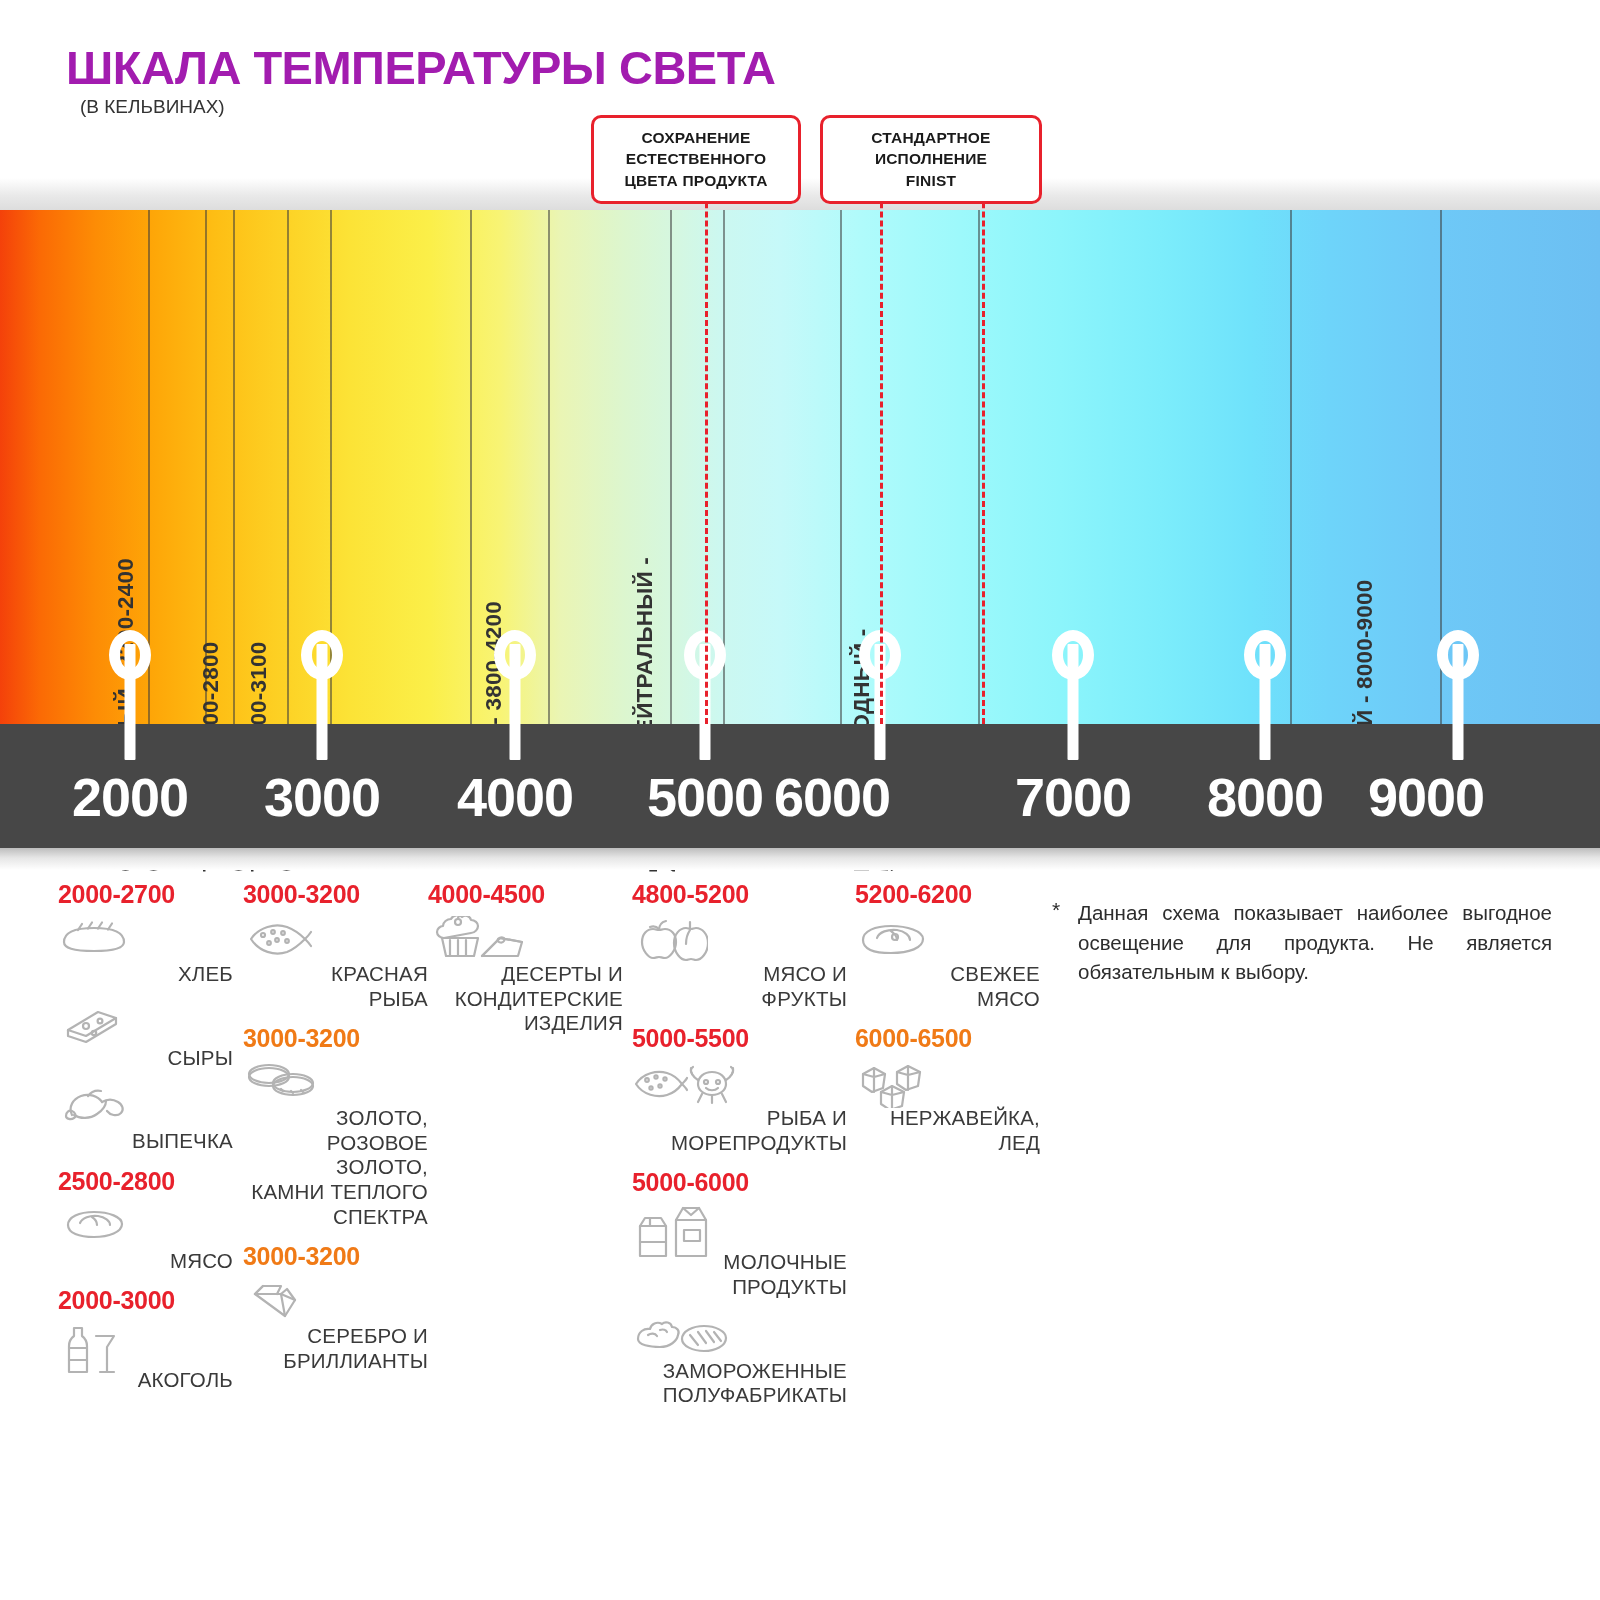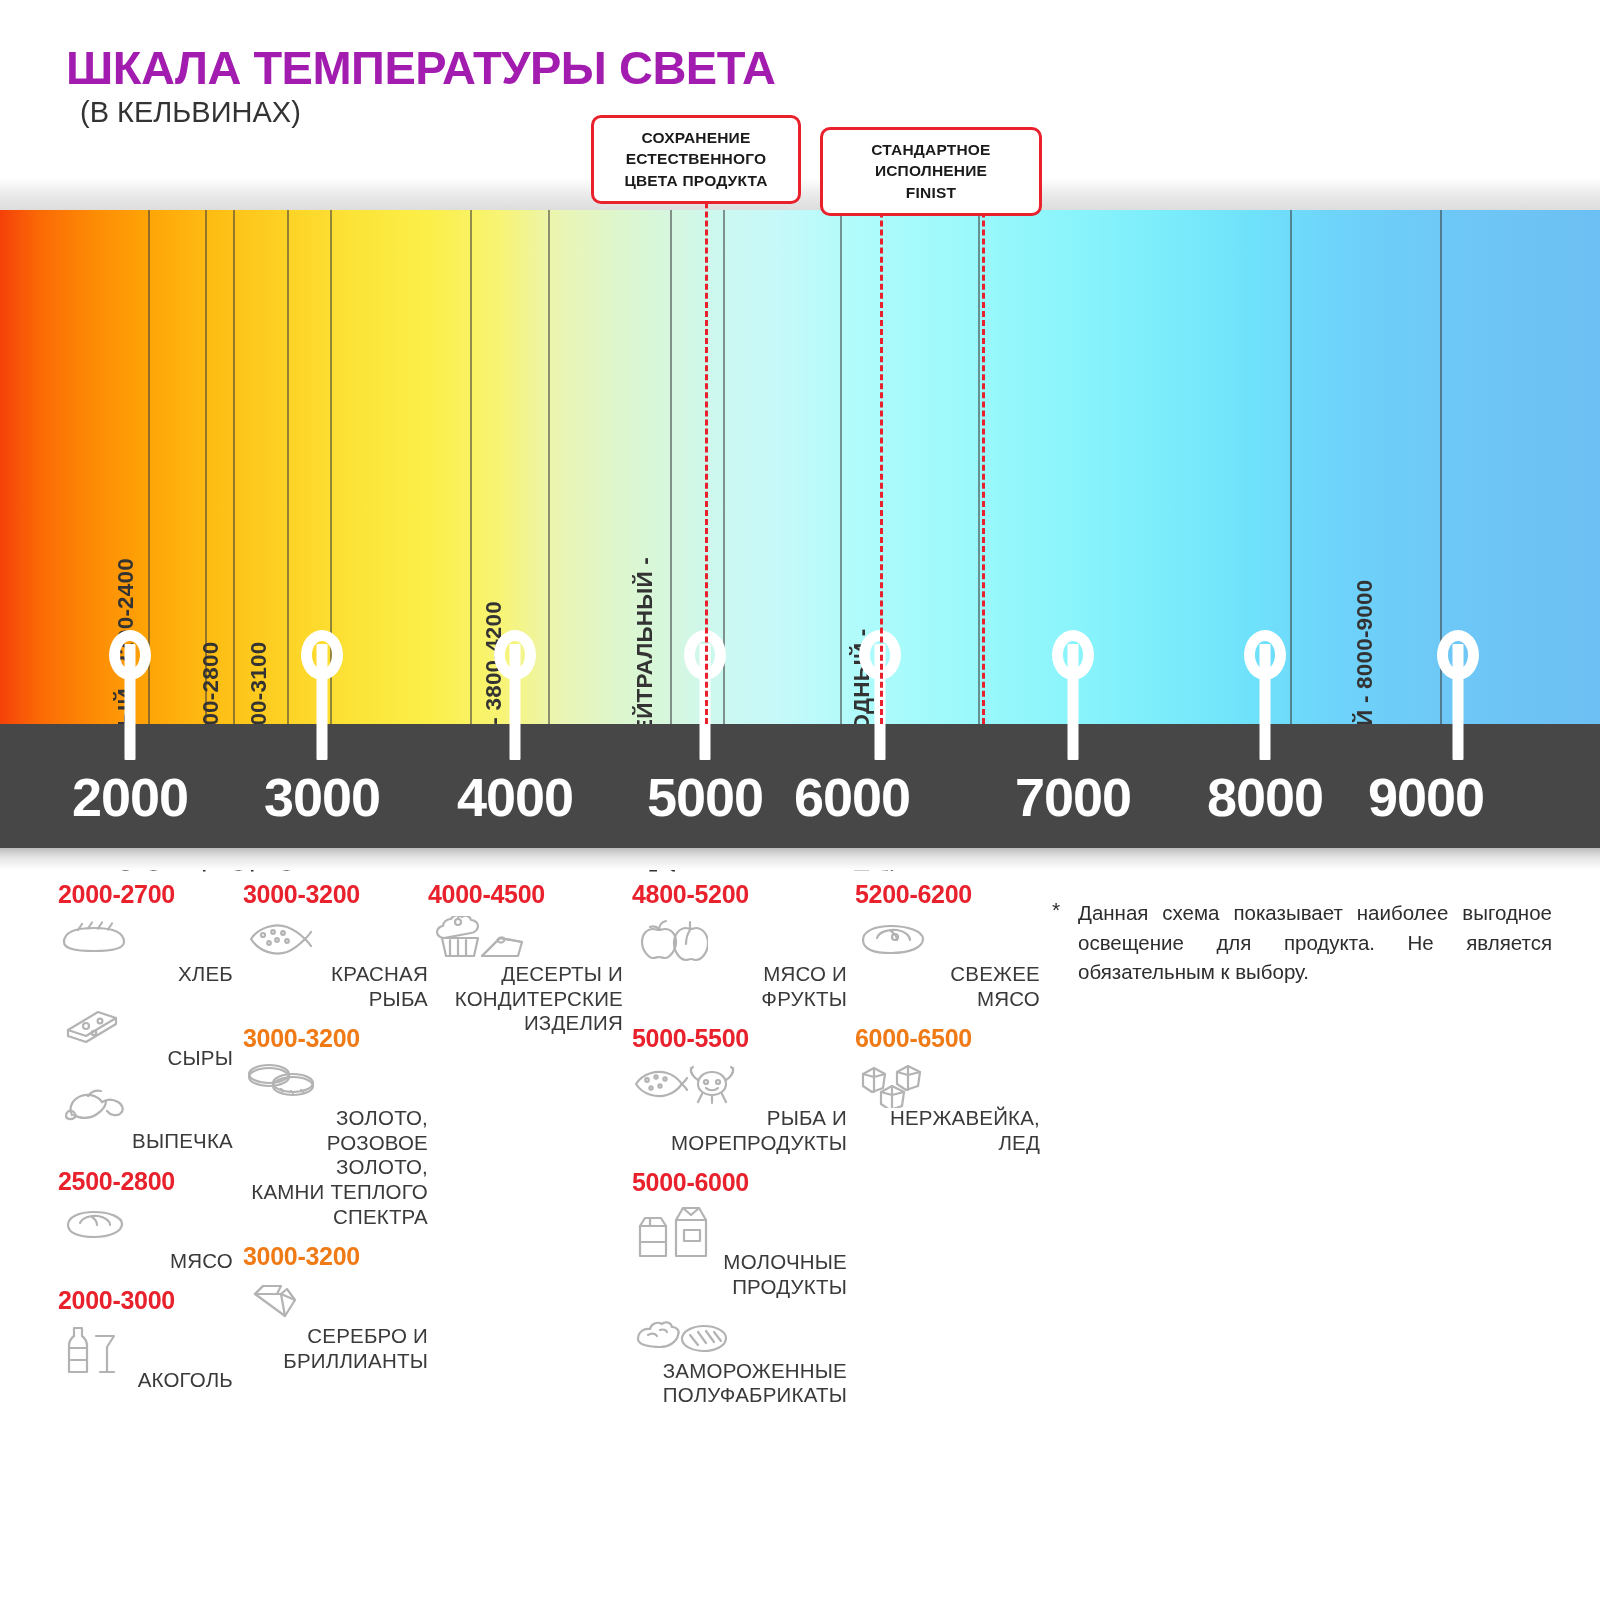--- a/index.html
+++ b/index.html
@@ -20,7 +20,7 @@
   }
   .subtitle {
     position: absolute; left: 80px; top: 96px;
-    font-size: 29px; color: #333333; font-weight: normal;
+    font-size: 19px; color: #333333; font-weight: normal;
     font-family: "Liberation Sans", sans-serif;
   }
 

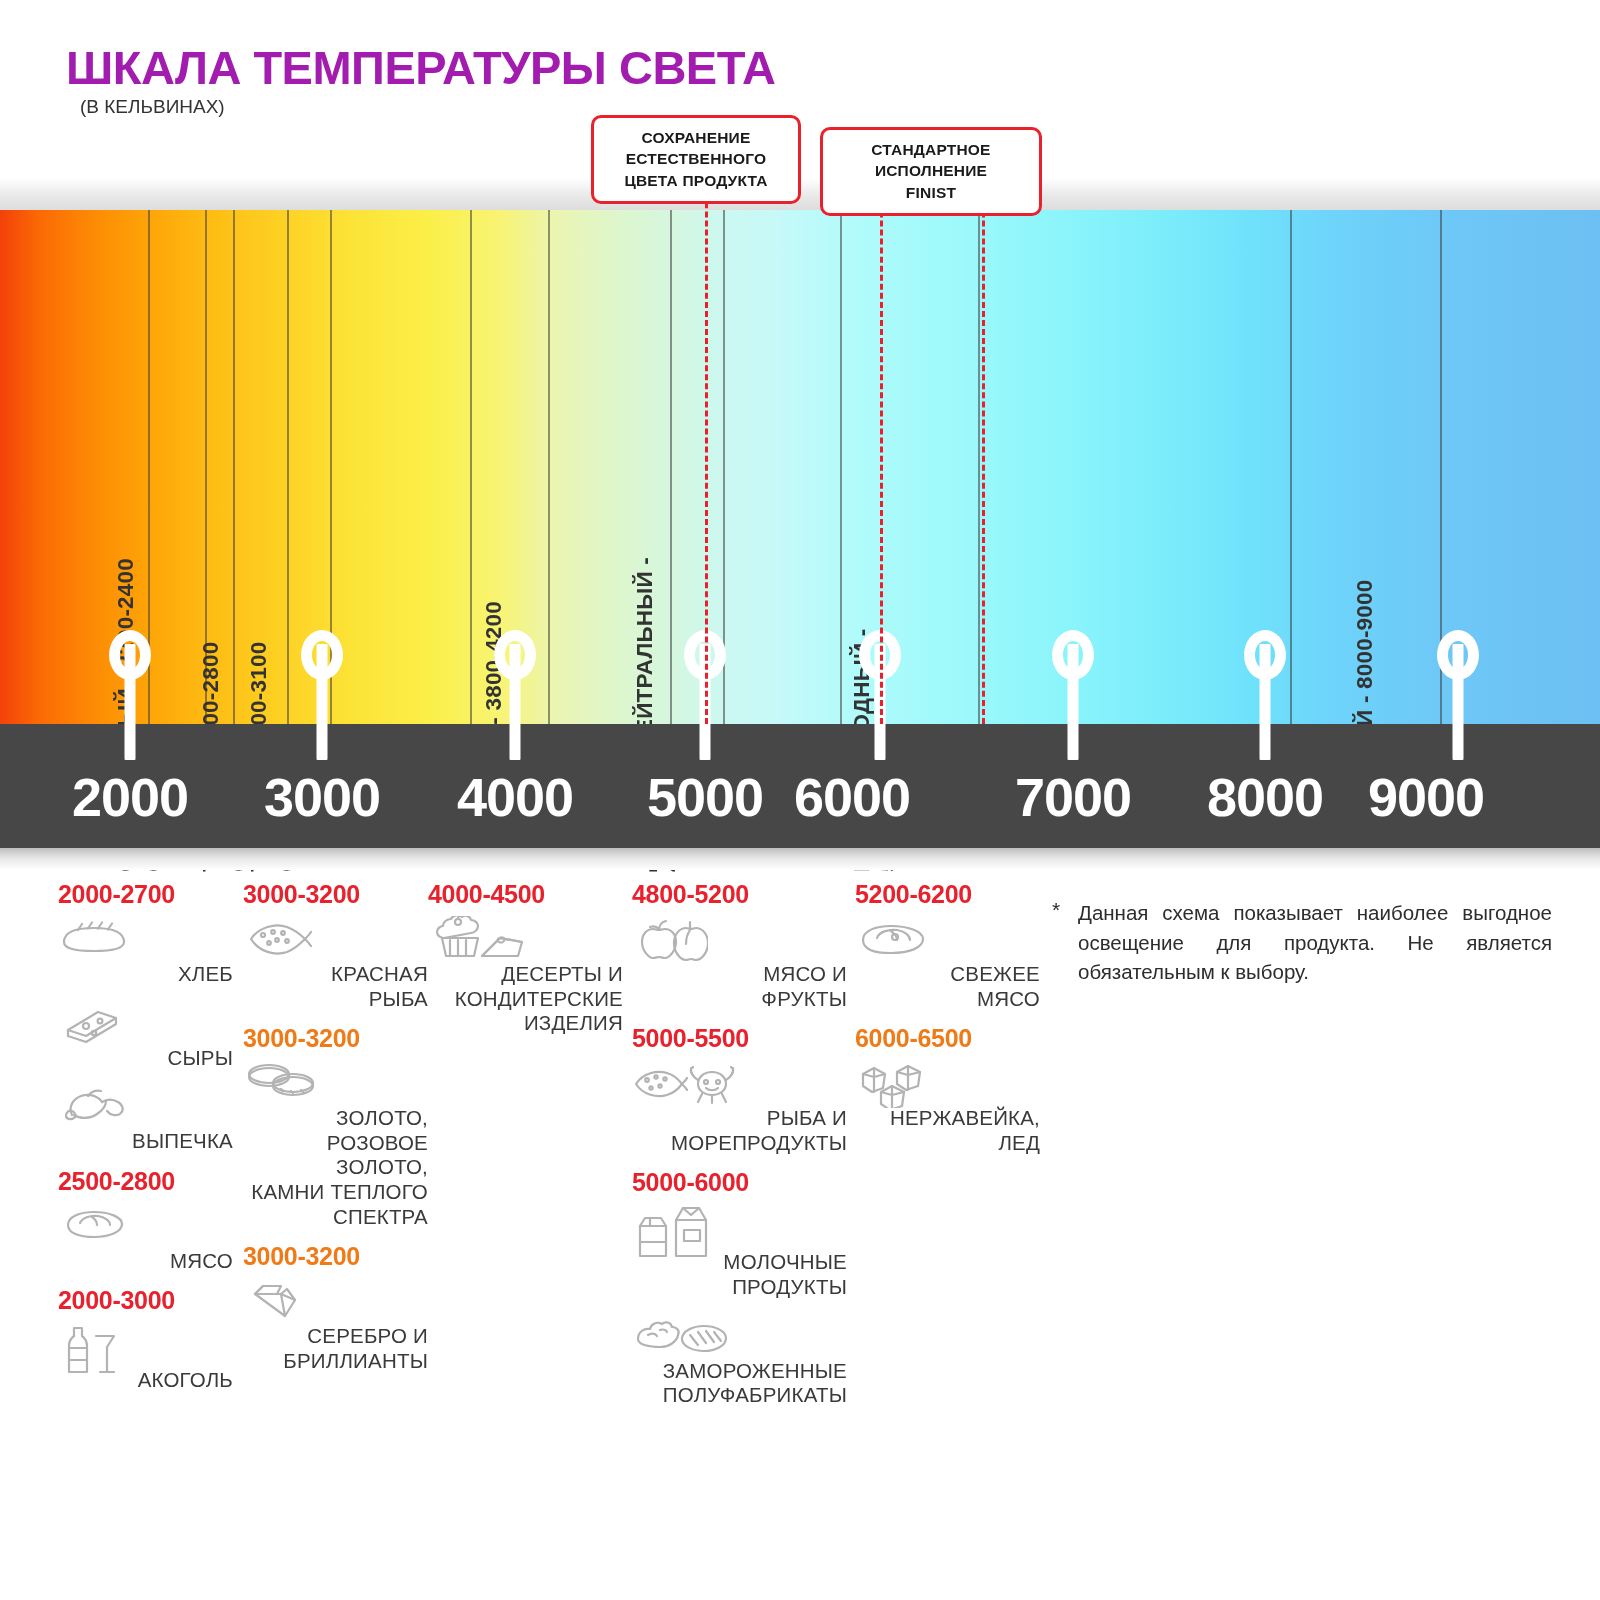--- a/index.html
+++ b/index.html
@@ -38,7 +38,7 @@
     letter-spacing: 0.2px;
   }
   #callout-1 { left: 591px; top: 115px; width: 210px; }
-  #callout-2 { left: 820px; top: 127px; width: 222px; }
+  #callout-2 { left: 820px; top: 115px; width: 222px; }
 
   
   .topband {

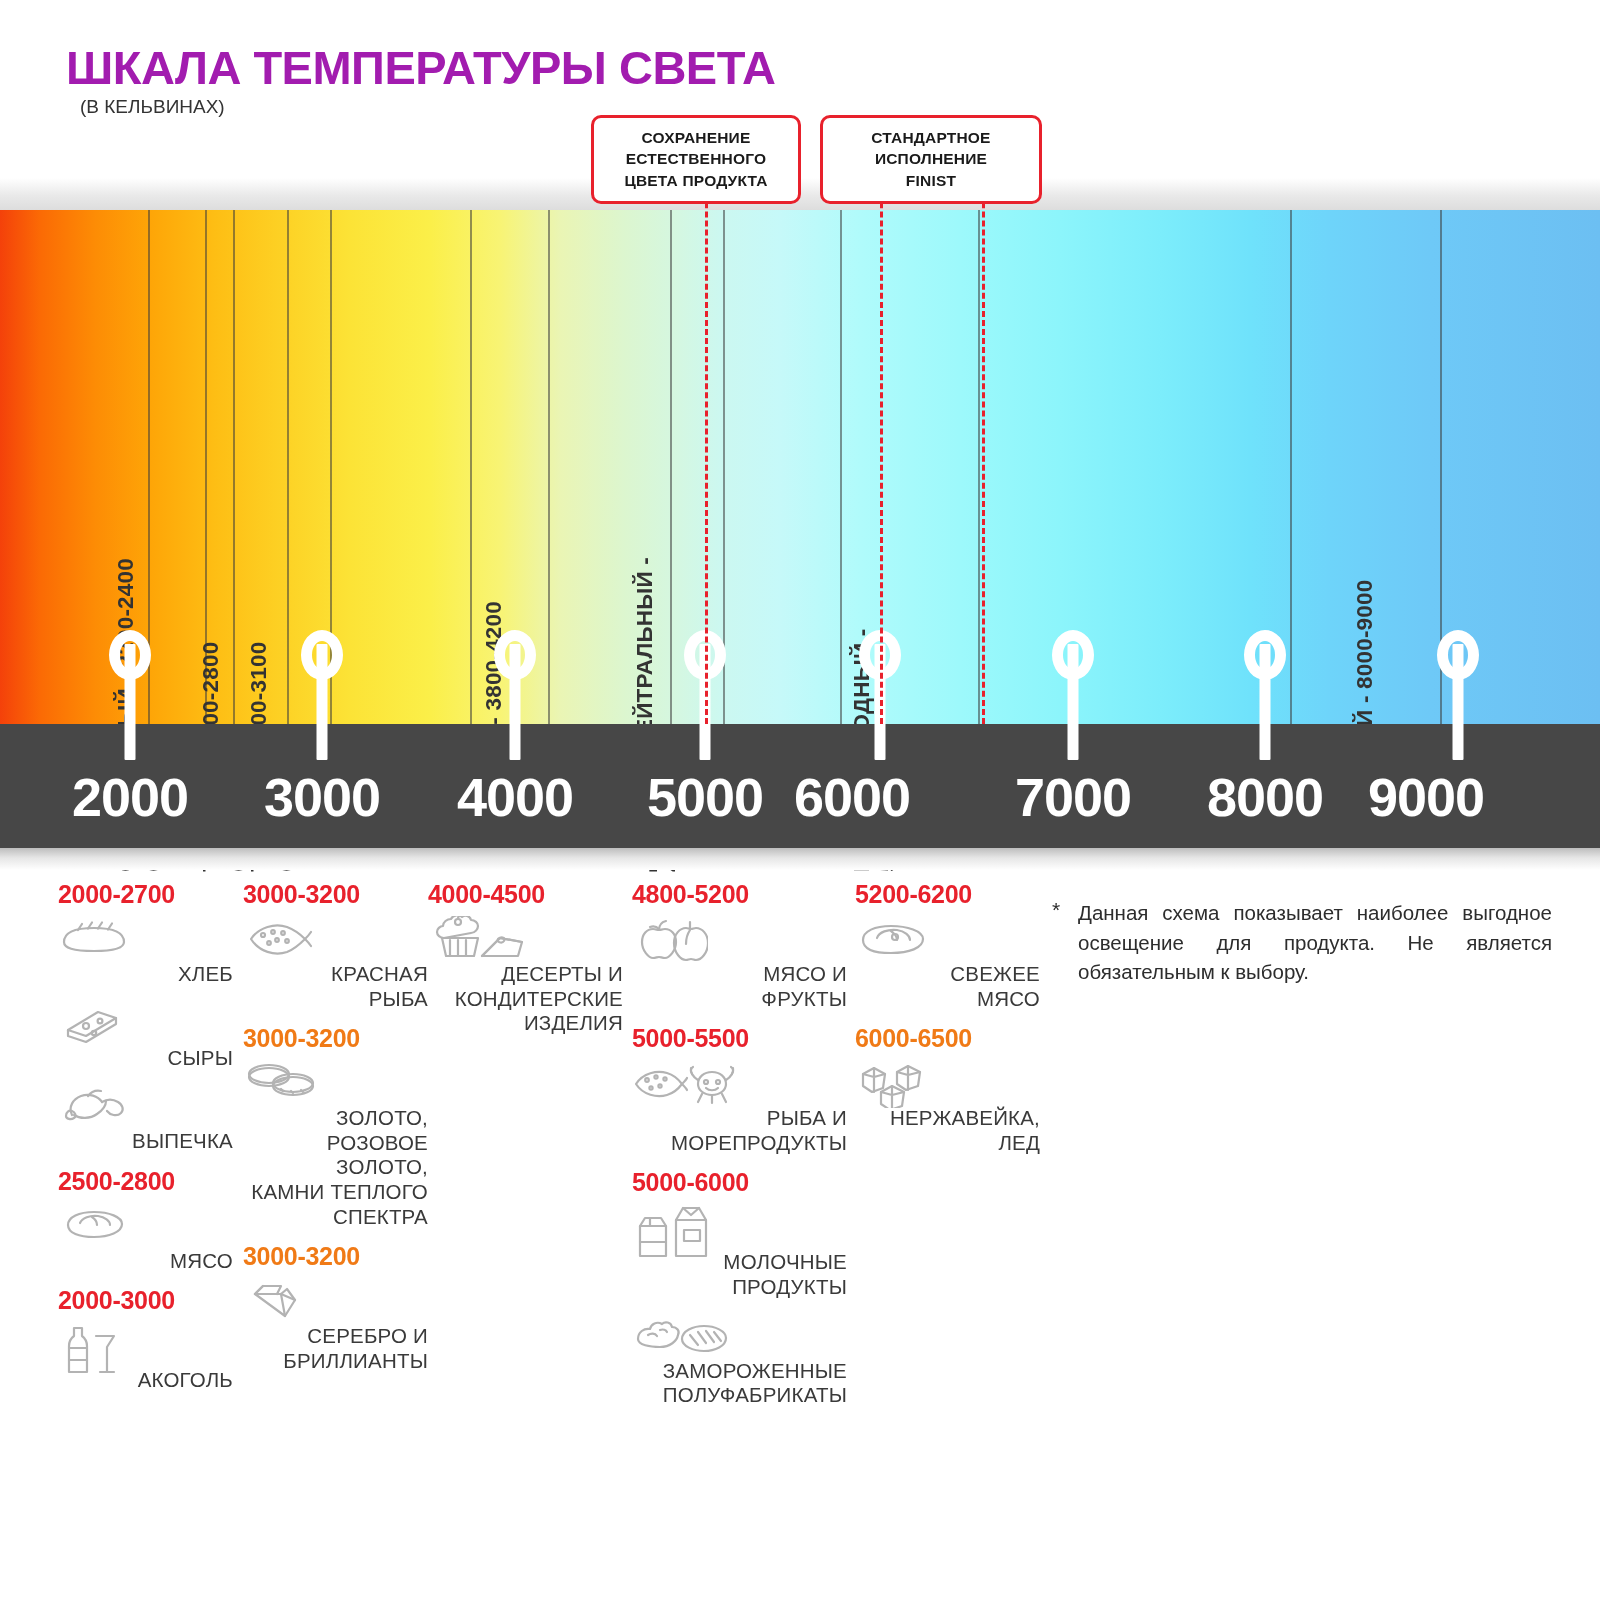--- a/index.html
+++ b/index.html
@@ -266,7 +266,7 @@
   <div class="tick" style="left:322px">3000</div>
   <div class="tick" style="left:515px">4000</div>
   <div class="tick" style="left:705px">5000</div>
-  <div class="tick" style="left:852px">6000</div>
+  <div class="tick" style="left:832px">6000</div>
   <div class="tick" style="left:1073px">7000</div>
   <div class="tick" style="left:1265px">8000</div>
   <div class="tick" style="left:1426px">9000</div>

